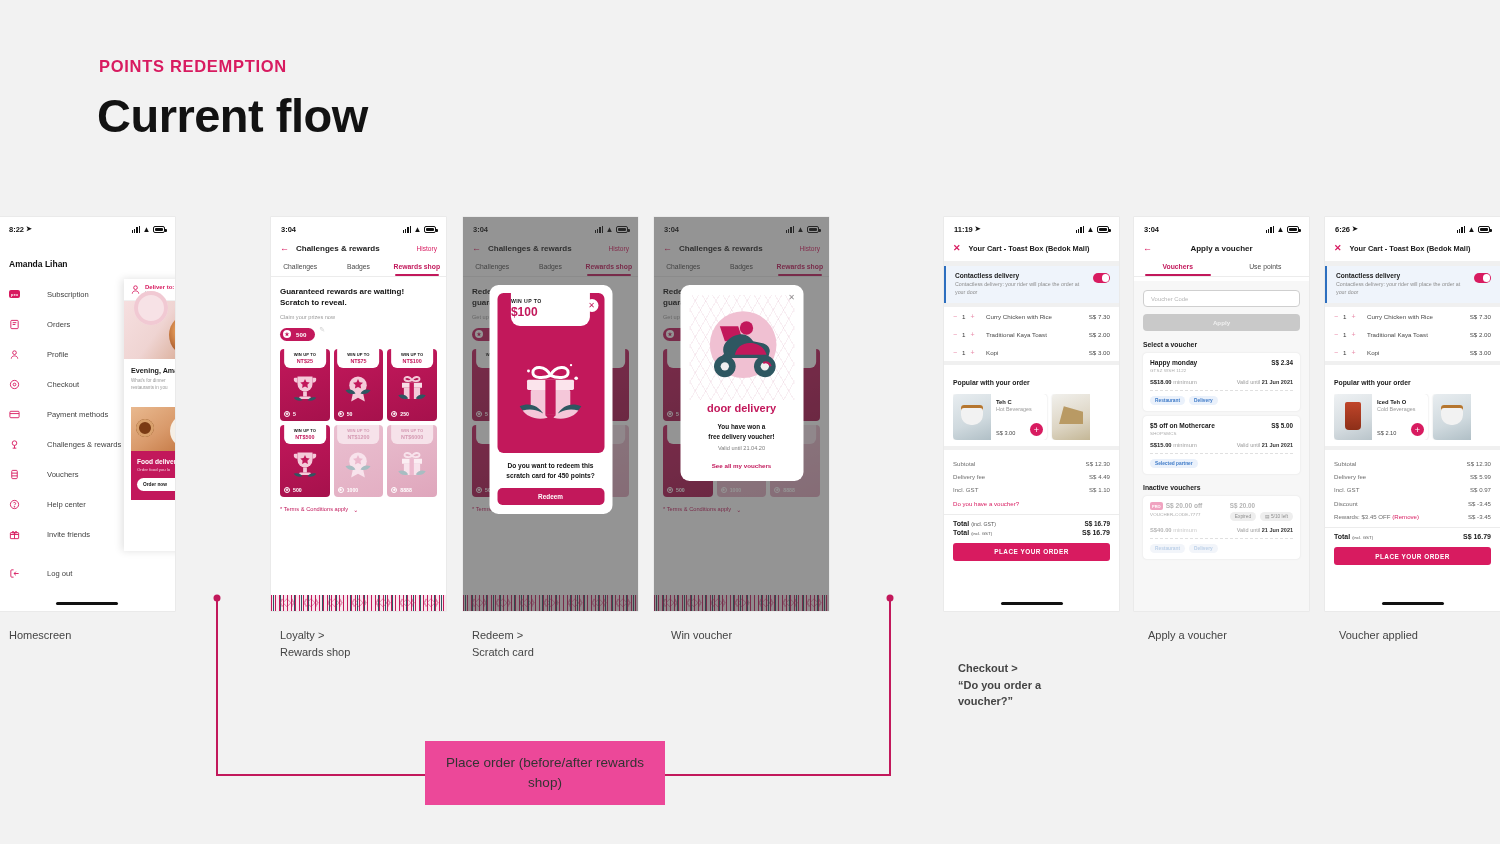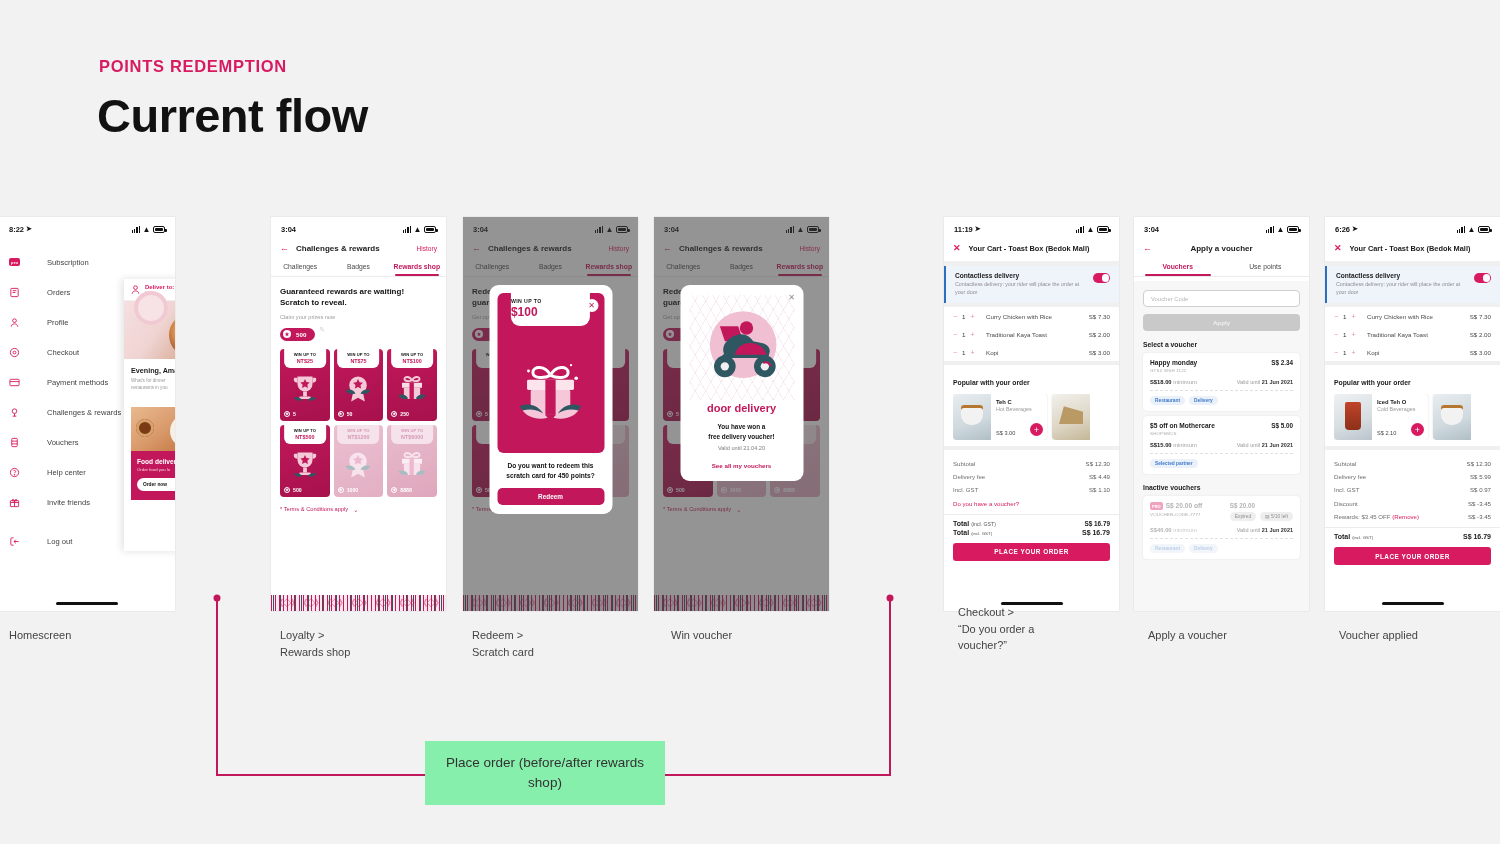--- a/index.html
+++ b/index.html
@@ -488,6 +488,7 @@
     </div>
   </div>
 
+  <div class="sb-user">Amanda Lihan</div>
   <div class="menu">
     <div class="menu-item">
       <span class="mico">

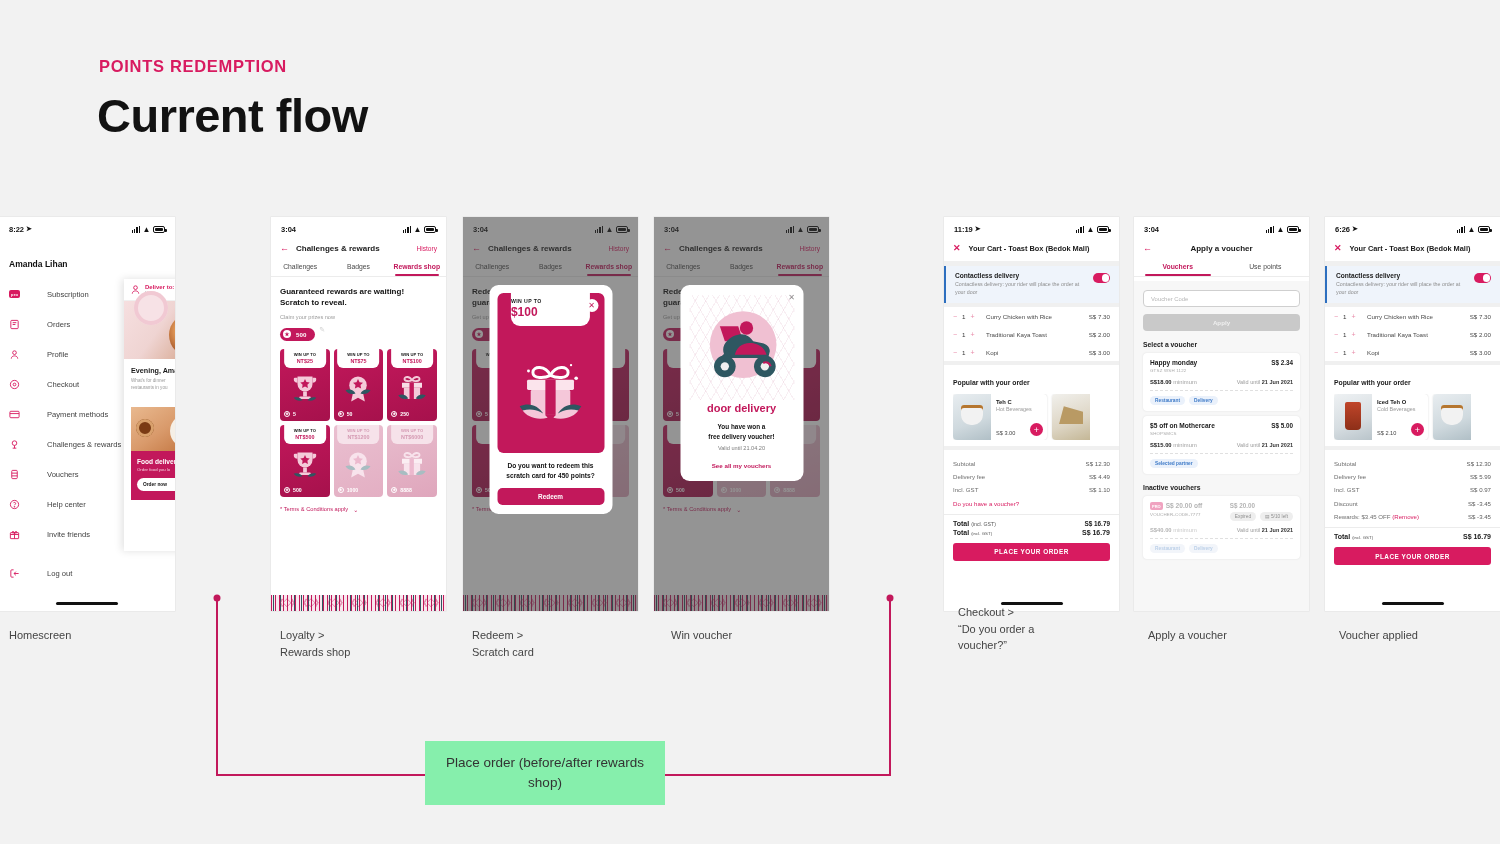--- a/index.html
+++ b/index.html
@@ -1382,7 +1382,7 @@
 <div class="caption" style="left:671px;top:627px;">
   <div>Win voucher</div>
 </div>
-<div class="caption" style="left:958px;top:604px;">
+<div class="caption" style="left:958px;top:660px;font-weight:bold;">
   <div>Checkout &gt;</div>
   <div>“Do you order a</div>
   <div>voucher?”</div>

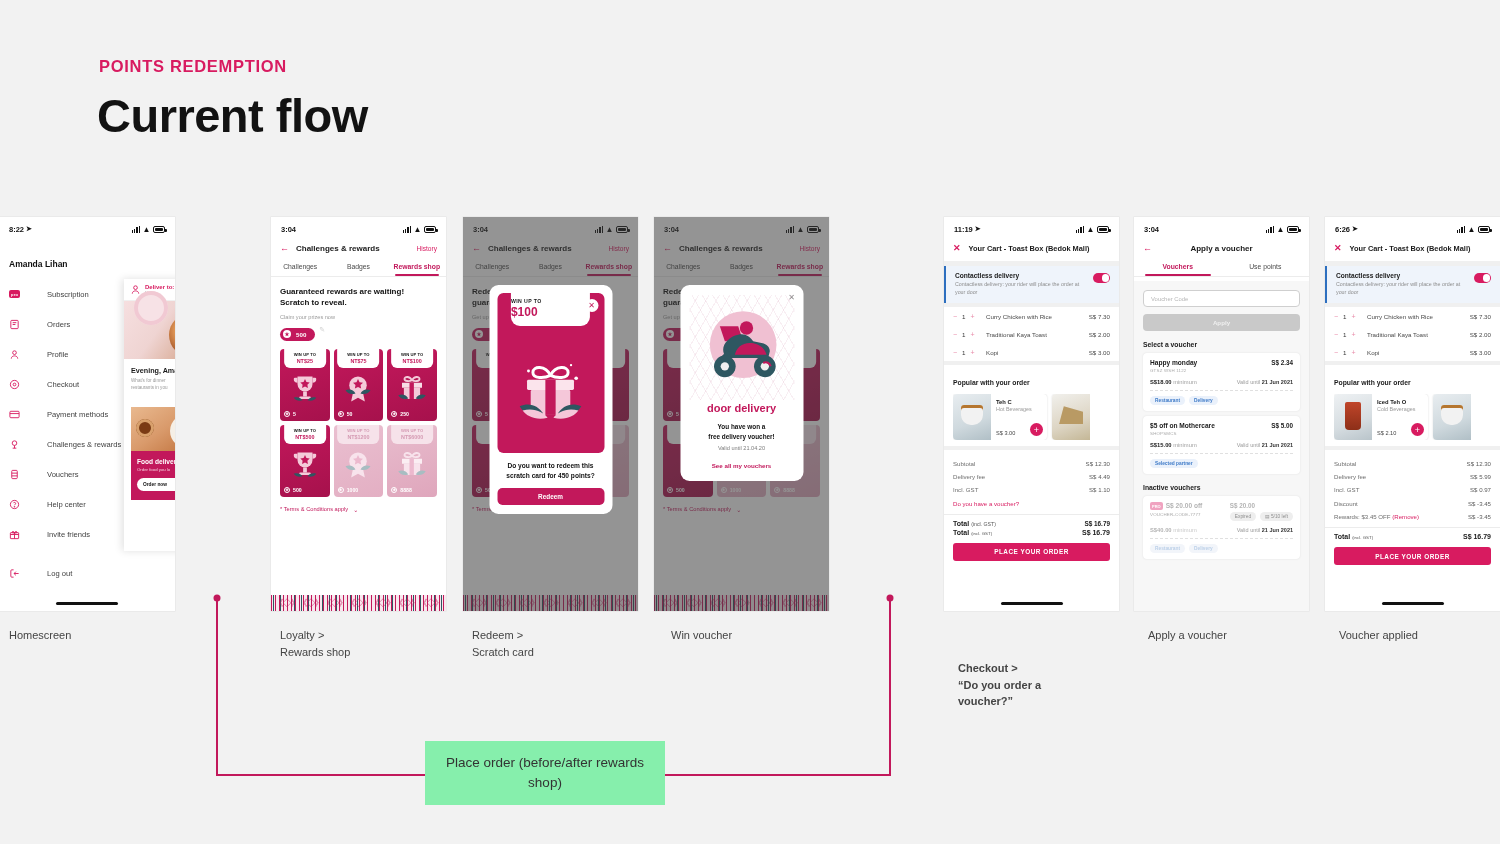--- a/index.html
+++ b/index.html
@@ -452,7 +452,7 @@
   }
   .annot-box {
     position: absolute; left: 425px; top: 741px; width: 240px; height: 64px;
-    background: #86efac; display: flex; align-items: center; justify-content: center;
+    background: #ec4899; display: flex; align-items: center; justify-content: center;
     text-align: center; font-size: 13.5px; color: #333; line-height: 1.5;
     padding: 12px 10px;
   }

